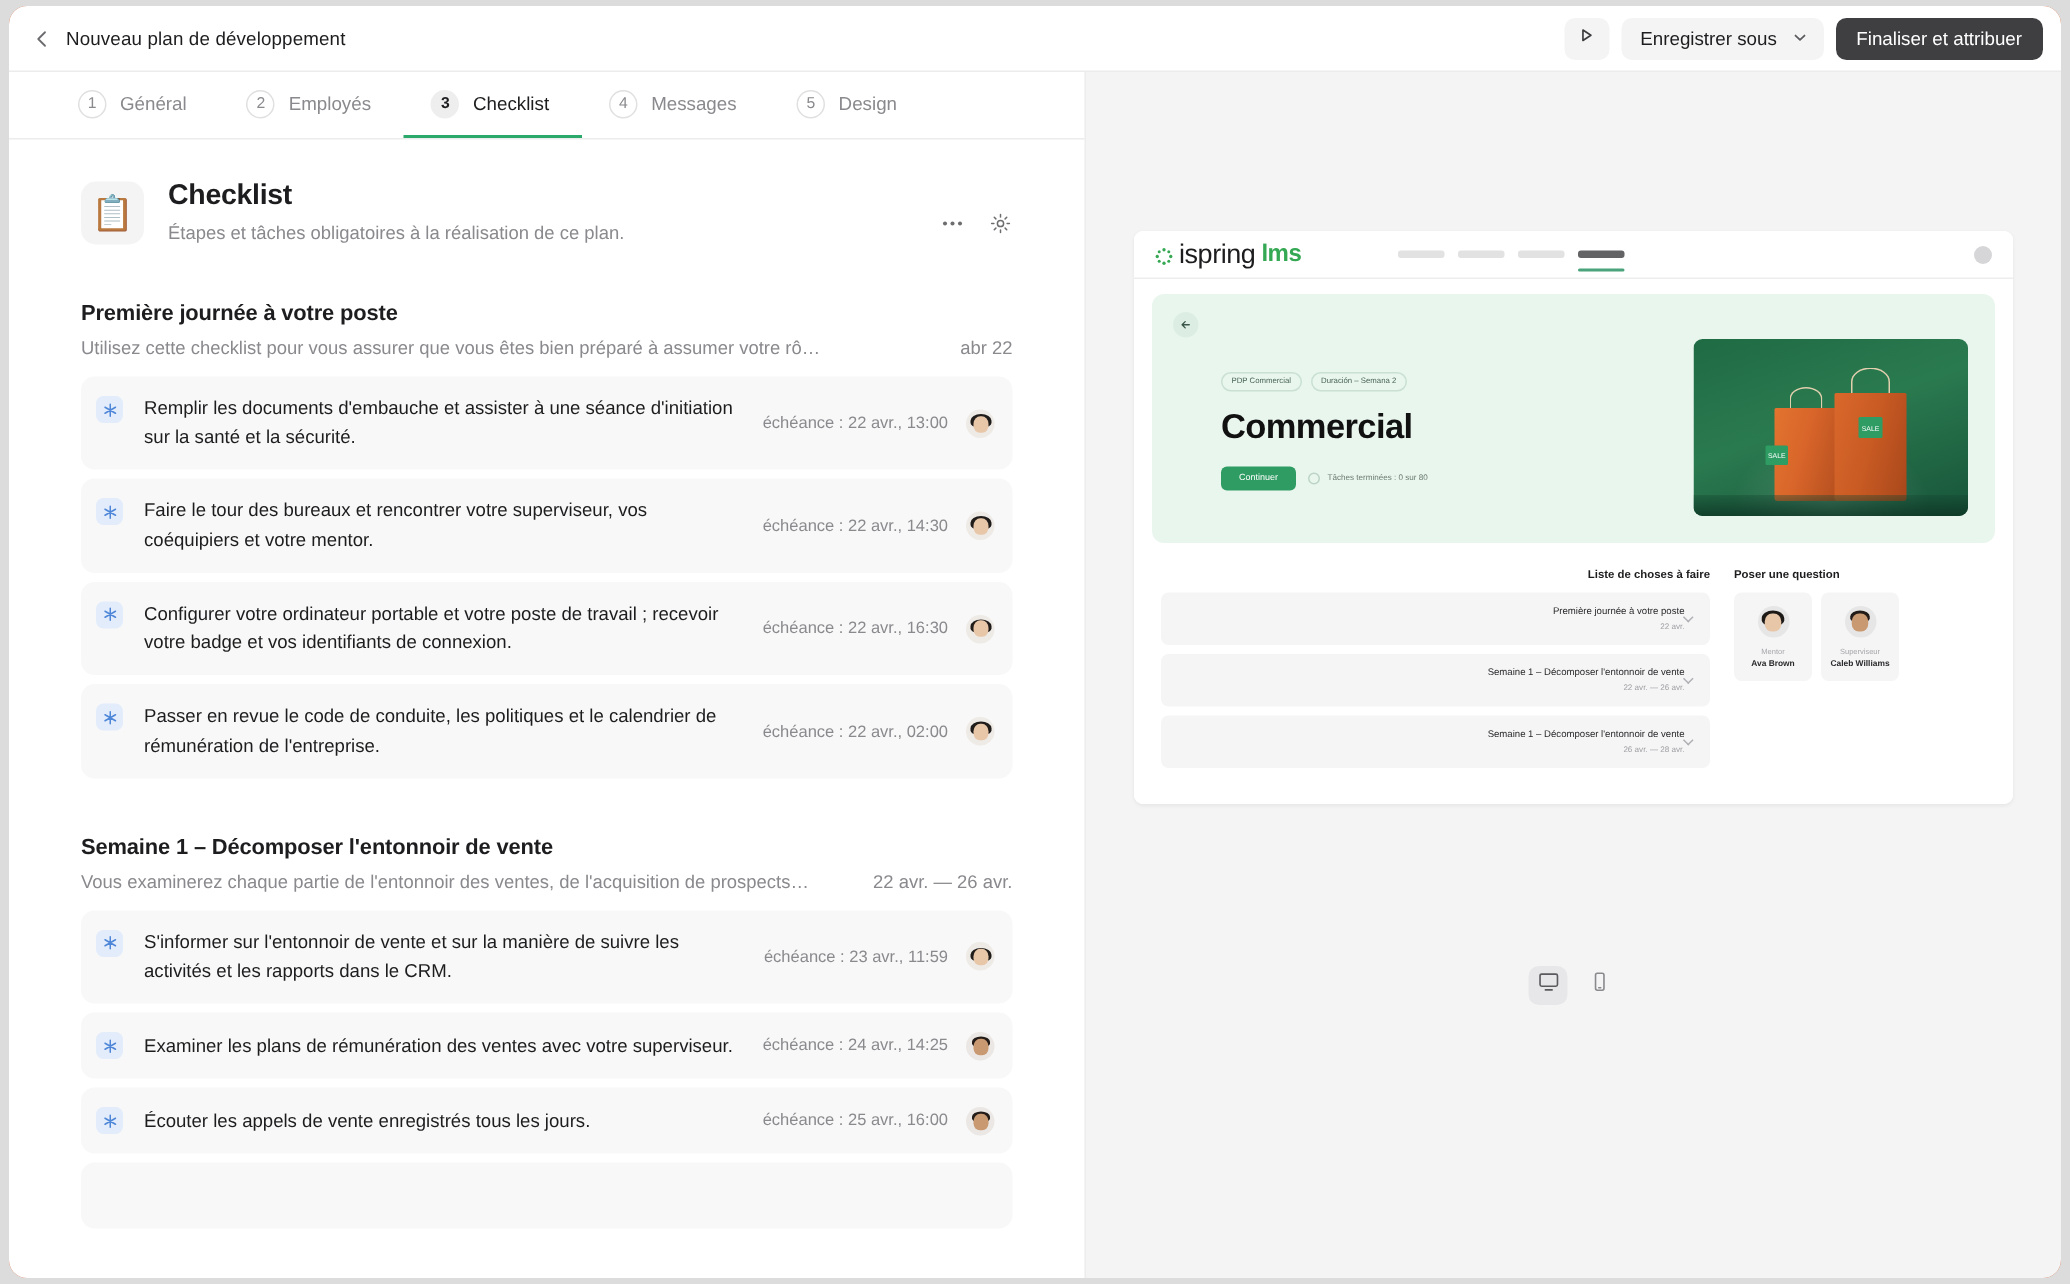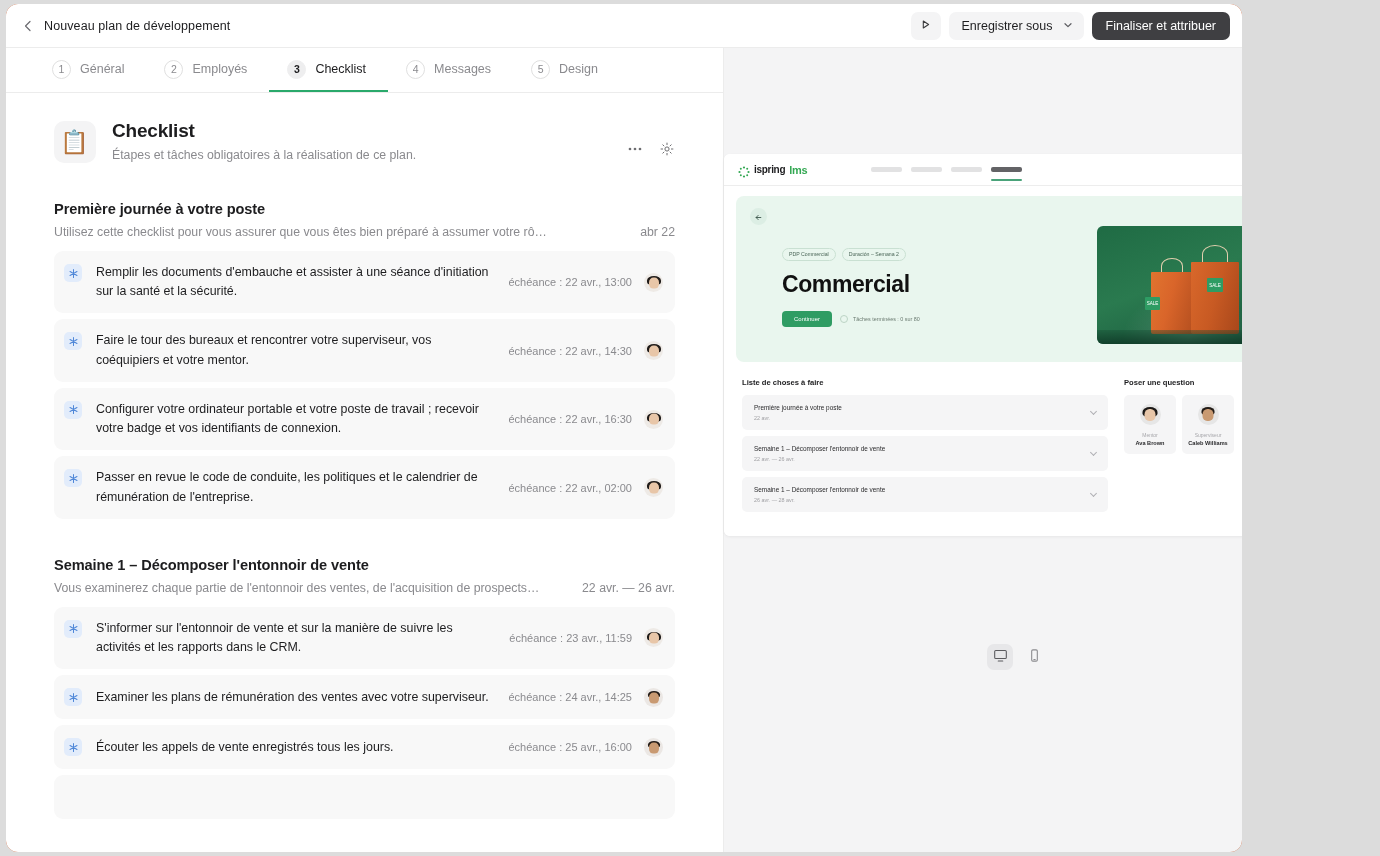--- a/index.html
+++ b/index.html
@@ -14,7 +14,7 @@
   .app-window {
     position: absolute;
     left: 6px; top: 4px;
-    width: 1236px; height: 848px;
+    width: 1368px; height: 848px;
     background: #c2410c;
     border-radius: 12px;
     overflow: hidden;

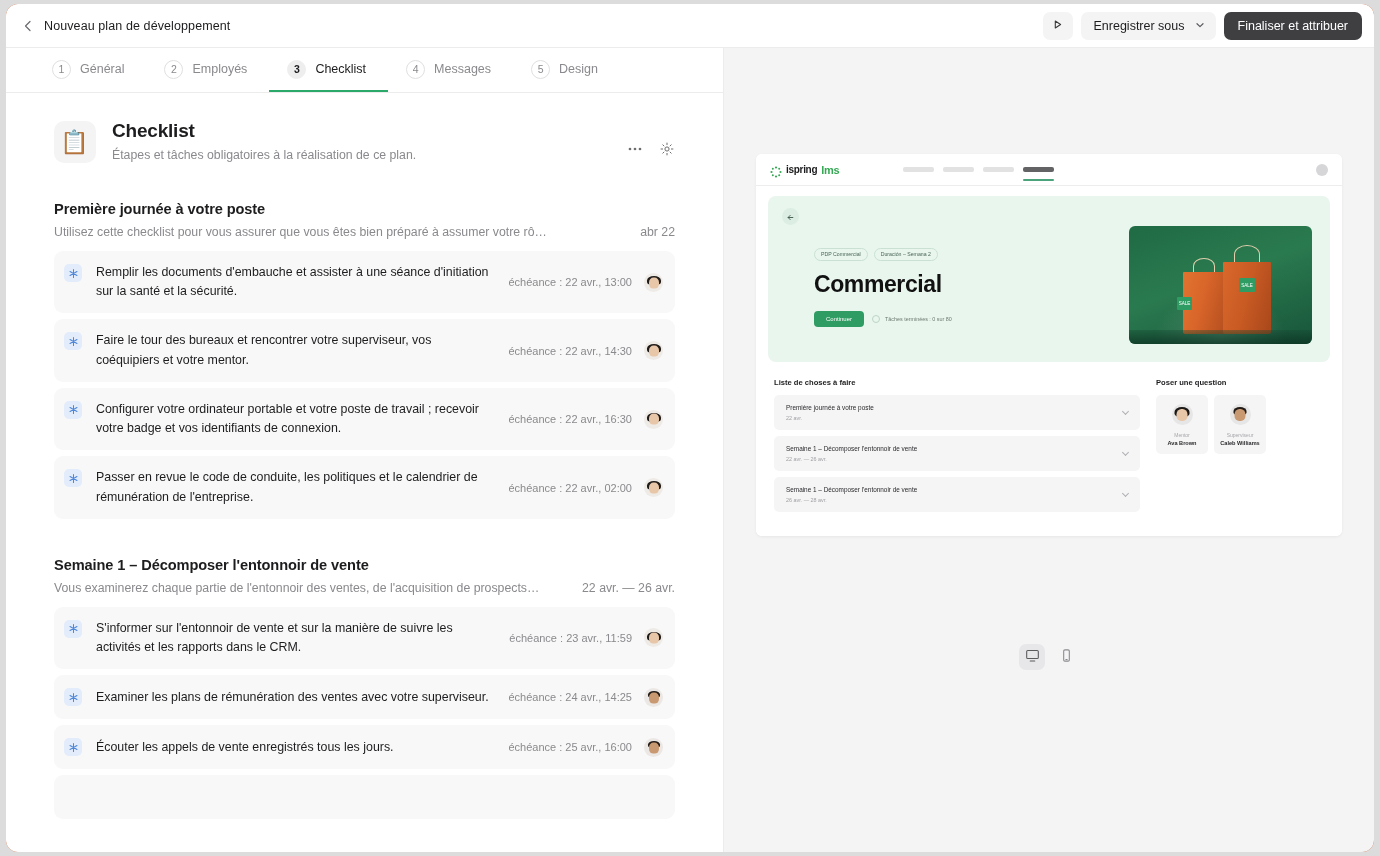--- a/index.html
+++ b/index.html
@@ -261,7 +261,7 @@
   }
   .pv-logo { display: flex; align-items: center; gap: 4px; }
   .pv-logo .mark { width: 12px; height: 12px; flex:0 0 12px; }
-  .pv-logo .t1 { font-size: 10px; color: #1d1d1f; font-weight: bold; letter-spacing: -.3px; }
+  .pv-logo .t1 { font-size: 18px; color: #1d1d1f; font-weight: normal; letter-spacing: -.3px; }
   .pv-logo .t2 { font-size: 11px; color: #34a853; font-weight: bold; letter-spacing: -.3px; }
   .pv-nav { margin-left: 64px; display: flex; align-items: center; gap: 9px; }
   .navbar-ph { width: 31px; height: 5px; border-radius: 2px; background: #e2e2e3; }

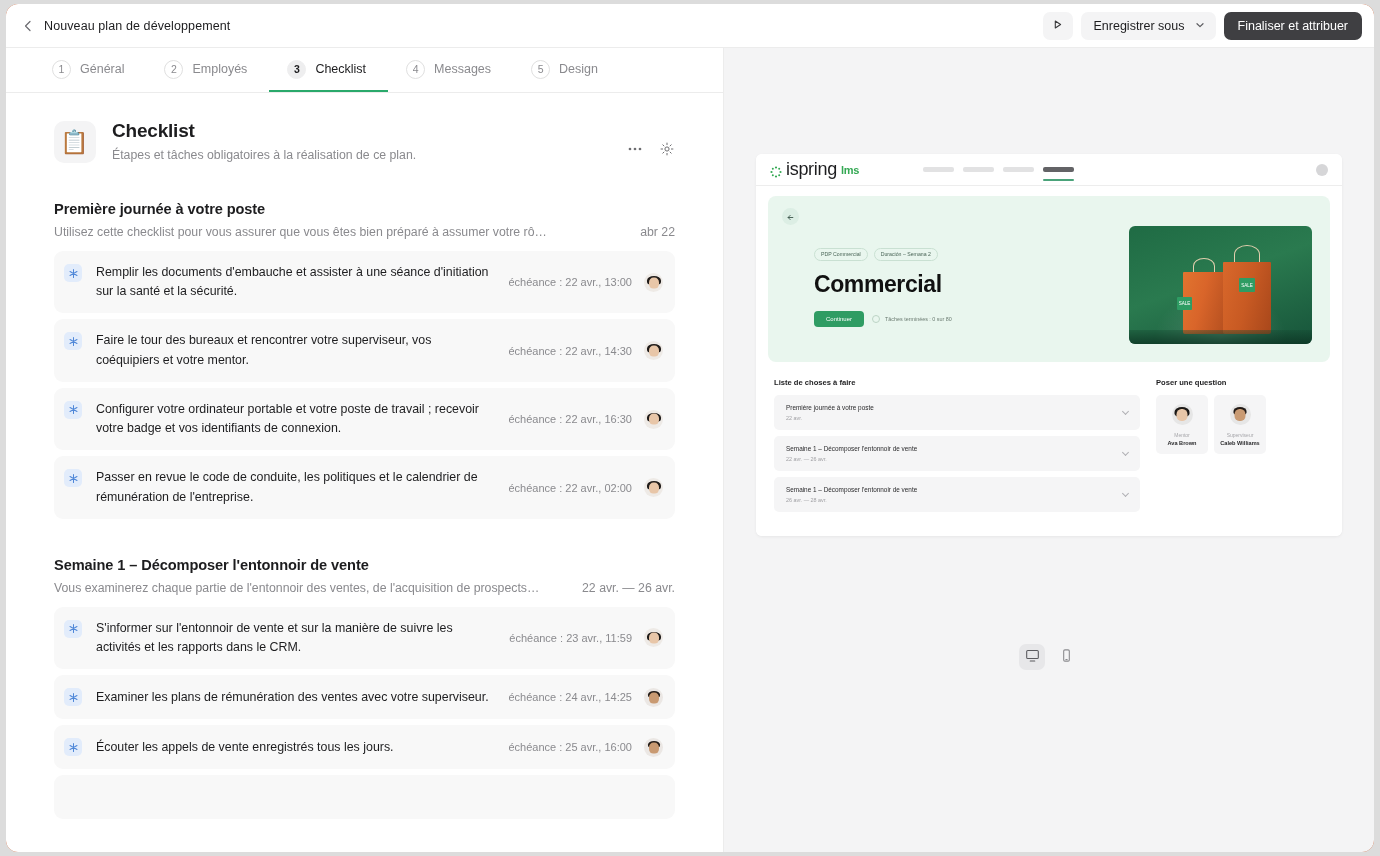--- a/index.html
+++ b/index.html
@@ -262,7 +262,7 @@
   .pv-logo { display: flex; align-items: center; gap: 4px; }
   .pv-logo .mark { width: 12px; height: 12px; flex:0 0 12px; }
   .pv-logo .t1 { font-size: 18px; color: #1d1d1f; font-weight: normal; letter-spacing: -.3px; }
-  .pv-logo .t2 { font-size: 11px; color: #34a853; font-weight: bold; letter-spacing: -.3px; }
+  .pv-logo .t2 { font-size: 16px; color: #34a853; font-weight: bold; letter-spacing: -.3px; }
   .pv-nav { margin-left: 64px; display: flex; align-items: center; gap: 9px; }
   .navbar-ph { width: 31px; height: 5px; border-radius: 2px; background: #e2e2e3; }
   .navbar-ph.dark { background: #636366; position: relative; }

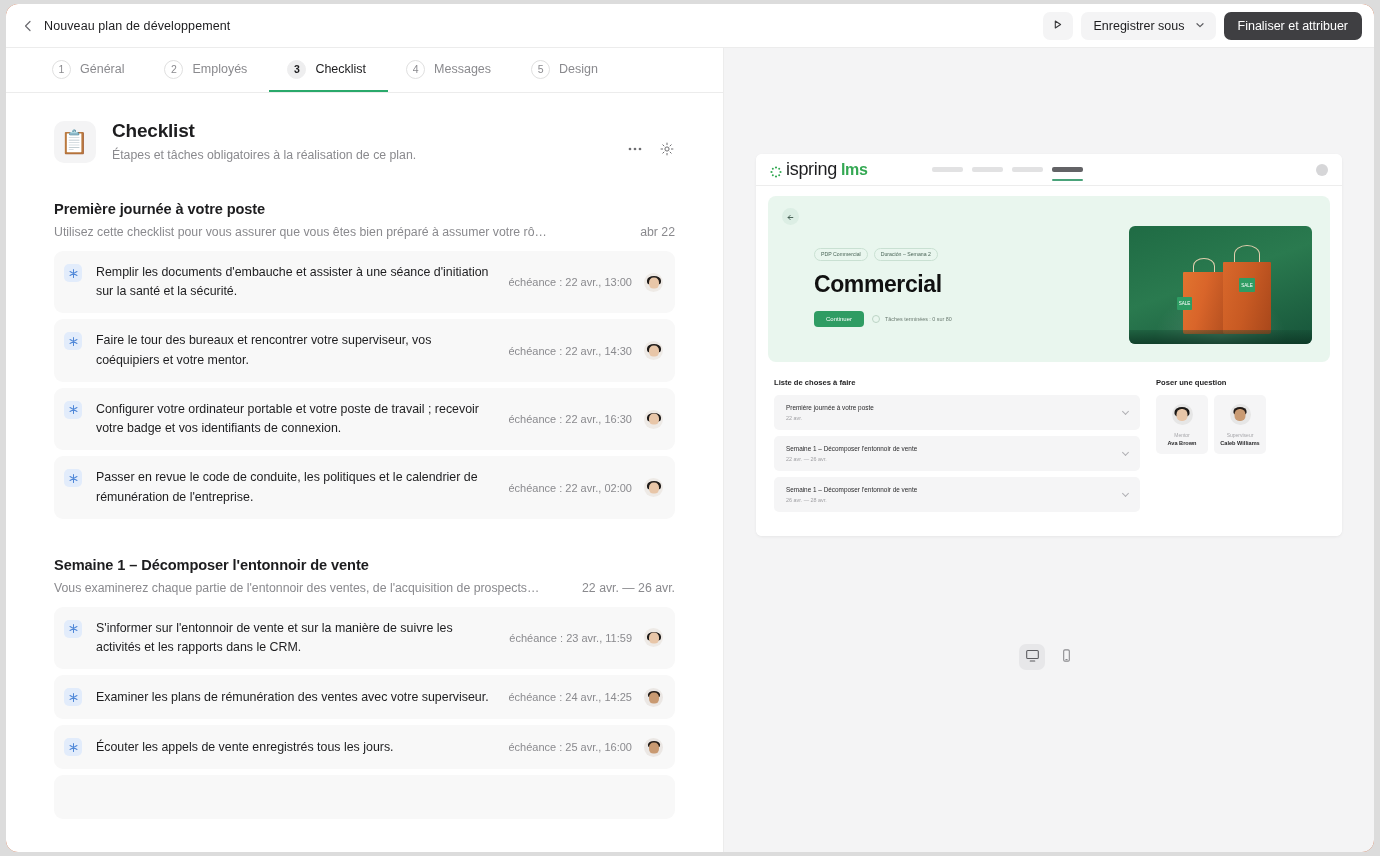--- a/index.html
+++ b/index.html
@@ -358,7 +358,7 @@
   }
 
   .lower { display: flex; gap: 16px; margin-top: 16px; padding: 0 6px 4px 6px; }
-  .lower-left { flex: 1; }
+  .lower-left { flex: 1; text-align: right; }
   .lower-right { width: 168px; flex: 0 0 168px; }
   .lower-h { font-size: 7.6px; color: #1d1d1f; font-weight: bold; margin-bottom: 8px; }
   .todo {

